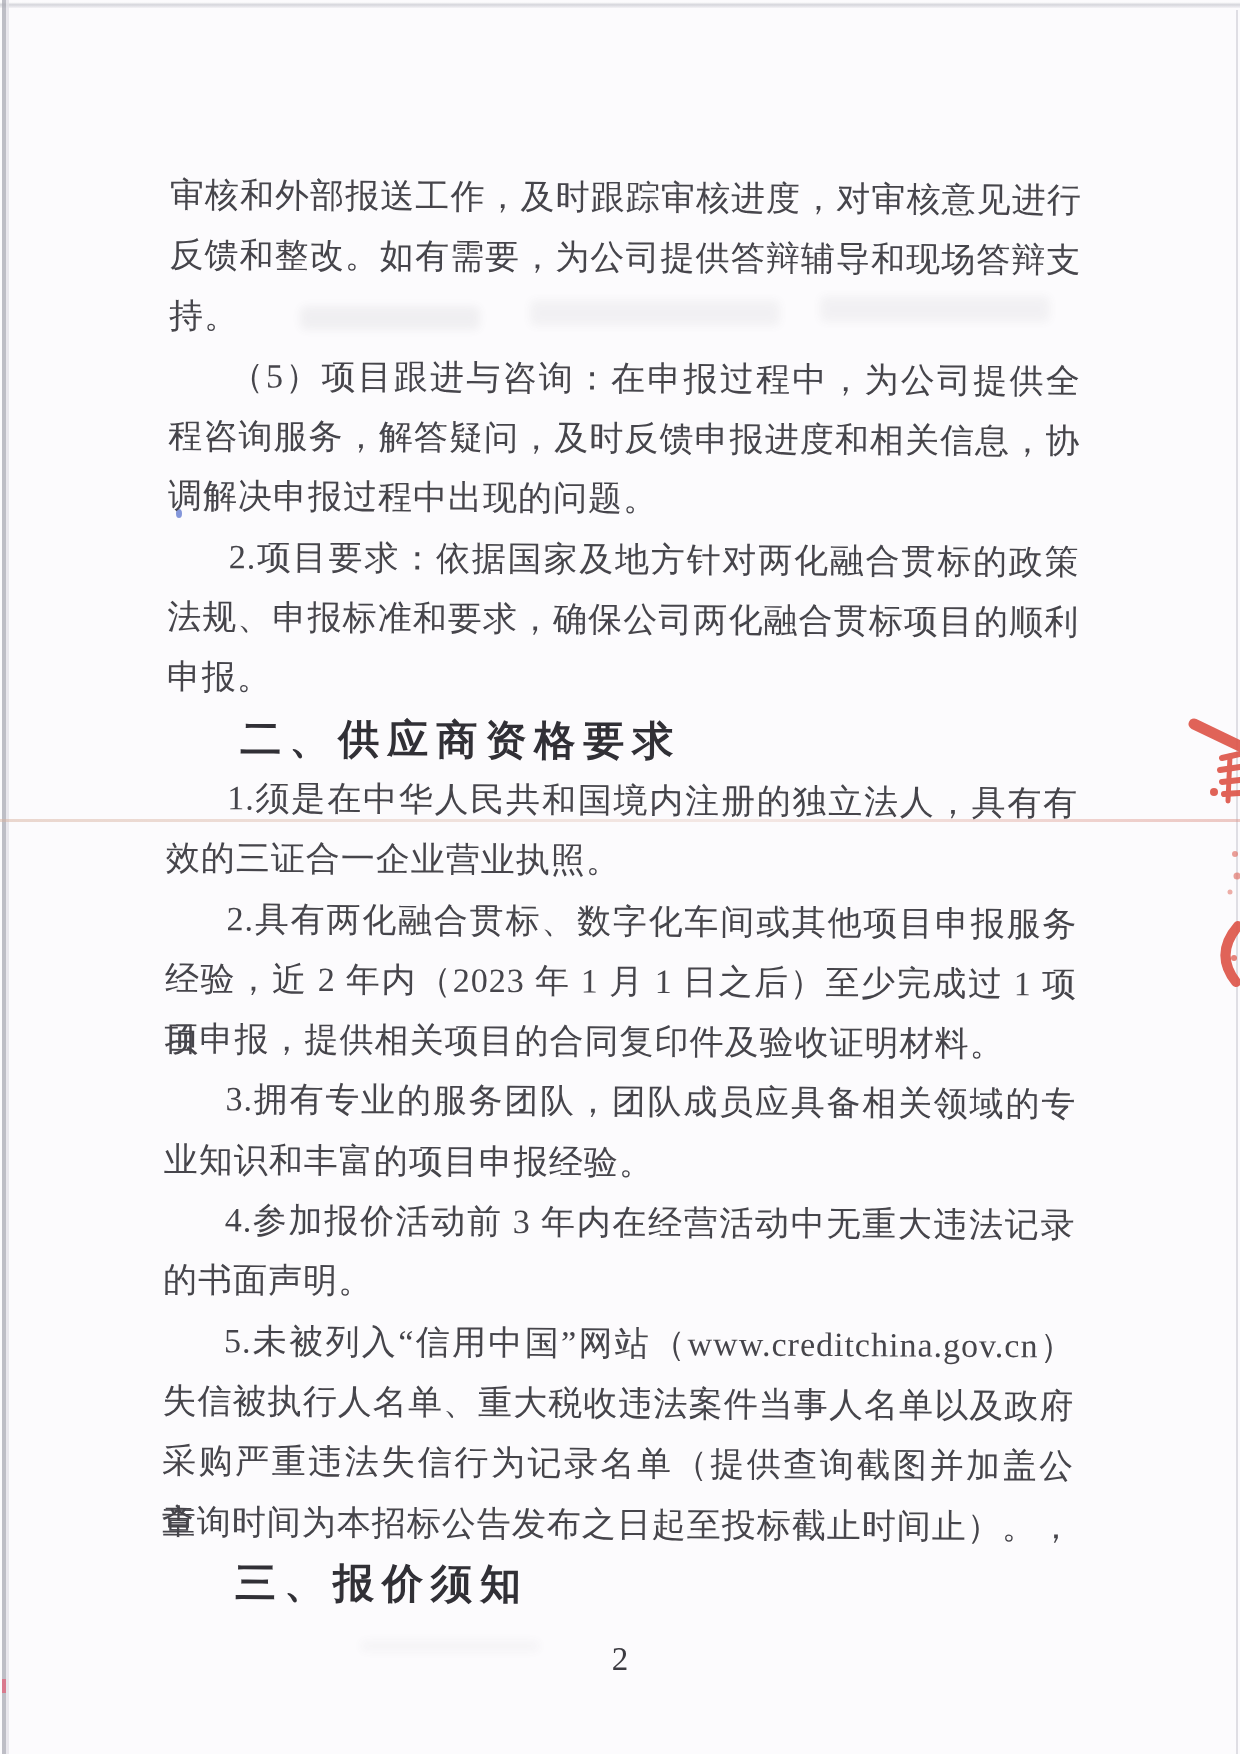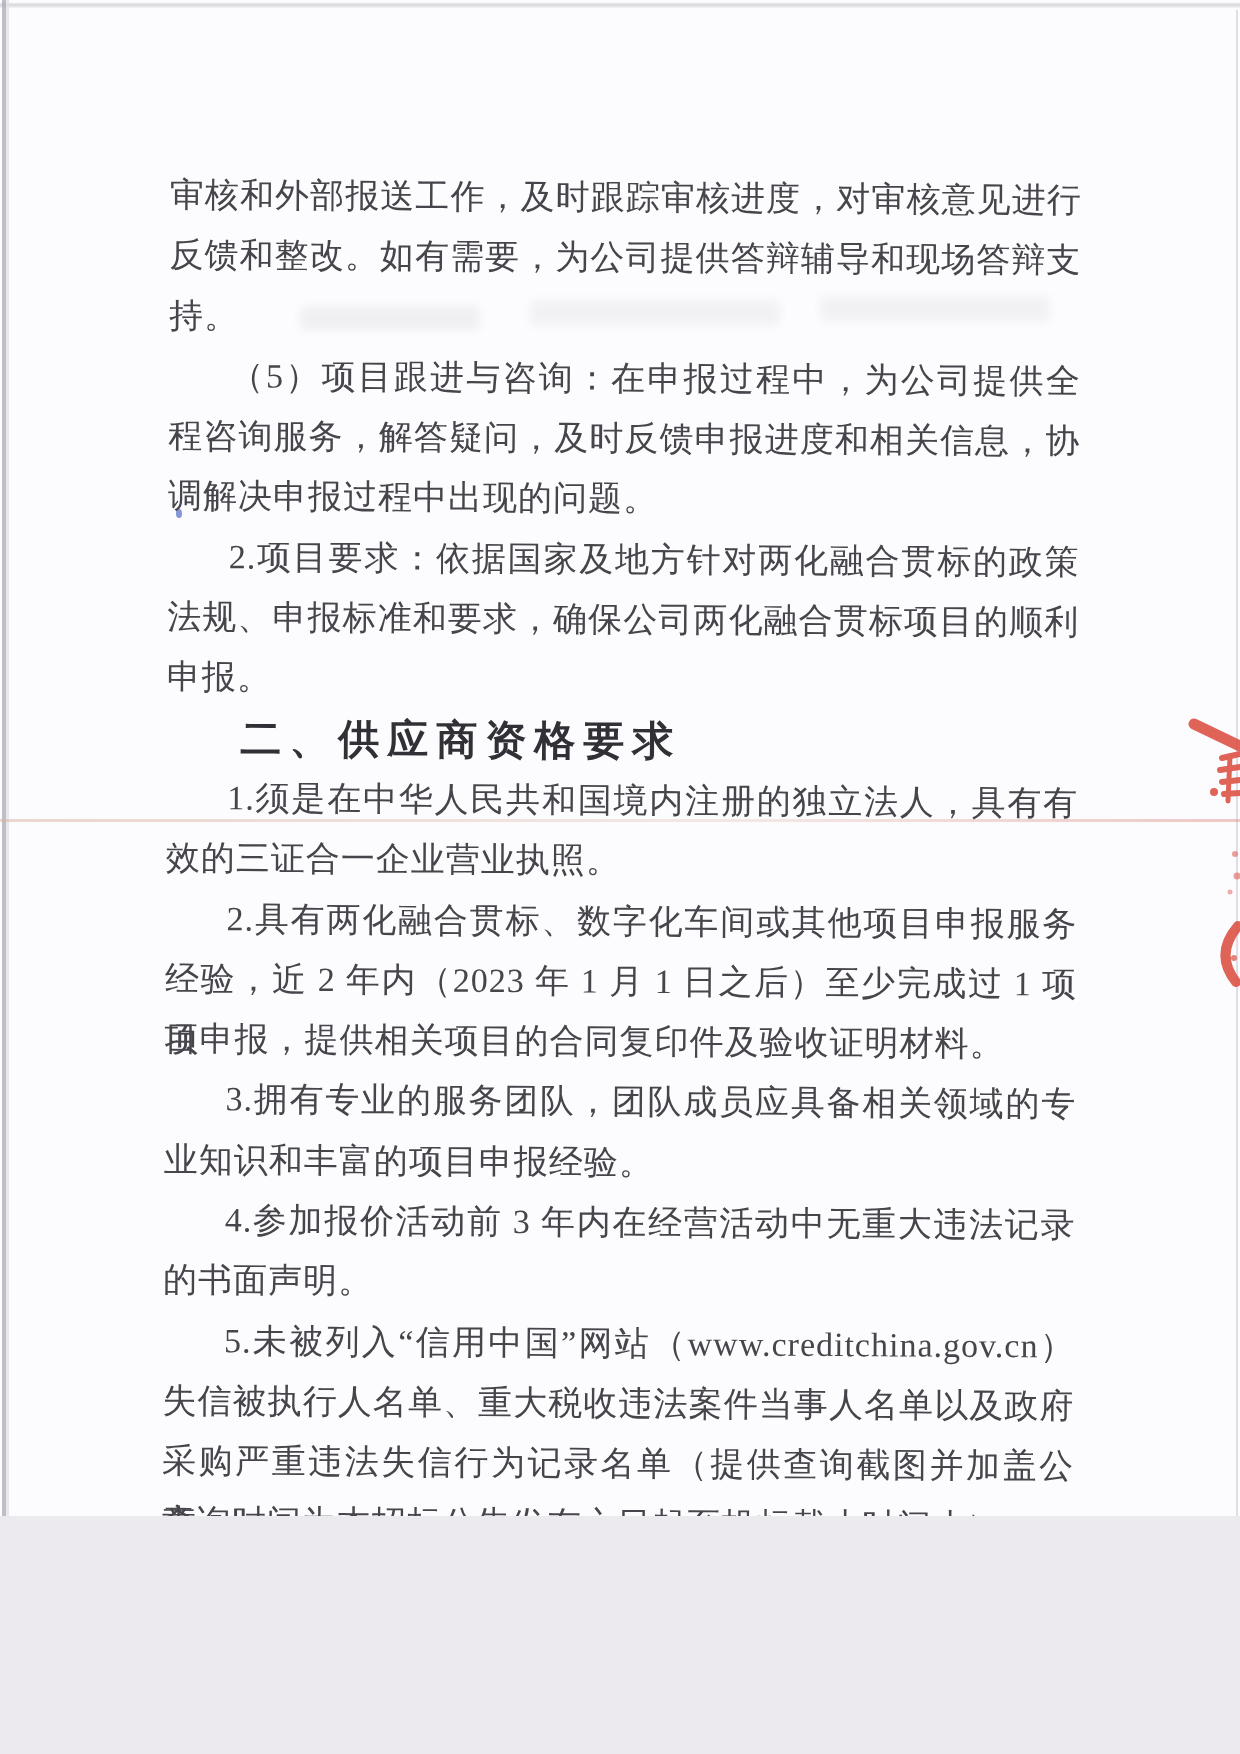--- a/index.html
+++ b/index.html
@@ -5,7 +5,7 @@
   html,body{margin:0;padding:0;background:#eceaee;}
   .page{
     position:relative;
-    width:1240px;height:1516px;
+    width:1240px;height:1754px;
     background:#fcfbfd;
     overflow:hidden;
     font-family:"Liberation Serif","DejaVu Serif",serif;

